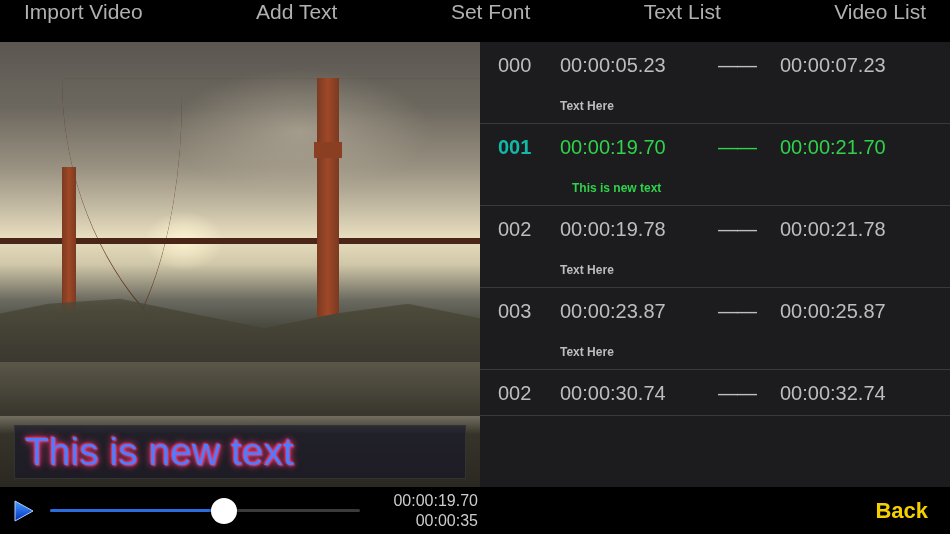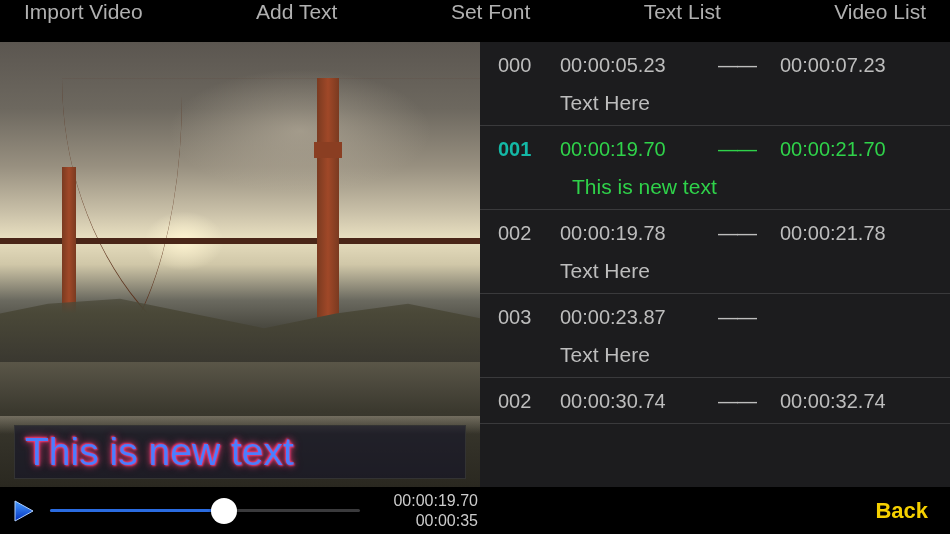--- a/index.html
+++ b/index.html
@@ -161,10 +161,11 @@
 .row-dash { width: 44px; letter-spacing: -1px; }
 .row-end { flex: 1; }
 .row-text {
-  margin-top: 14px;
+  margin-top: 22px;
   margin-left: 62px;
-  font-size: 21px;
+  font-size: 12px;
   color: #bdbdbd;
+  font-weight: bold;
 }
 .row.active .row-idx { color: #14b8a6; font-weight: bold; }
 .row.active .row-start,

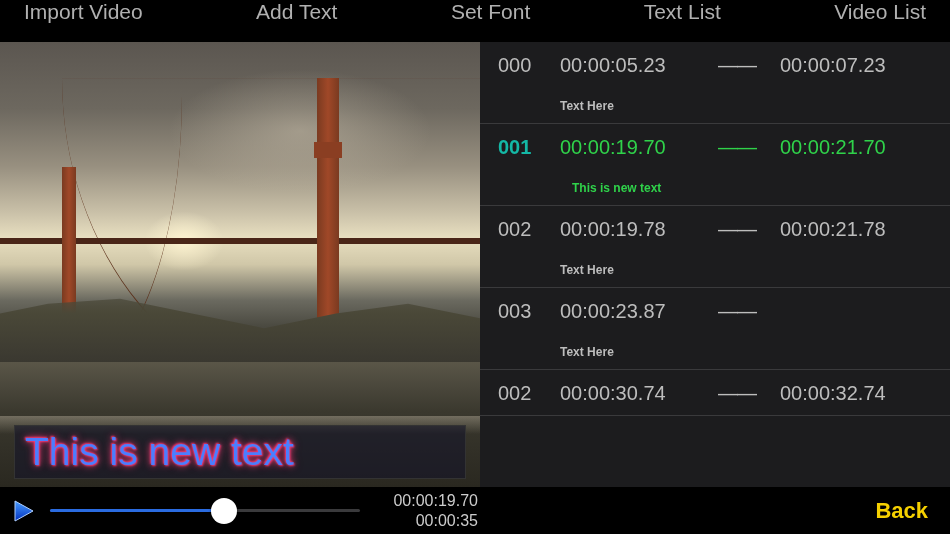--- a/index.html
+++ b/index.html
@@ -302,6 +302,7 @@
           <span class="row-idx">003</span>
           <span class="row-start">00:00:23.87</span>
           <span class="row-dash">——</span>
+          <span class="row-end">00:00:25.87</span>
         </div>
         <div class="row-text">Text Here</div>
       </div>

